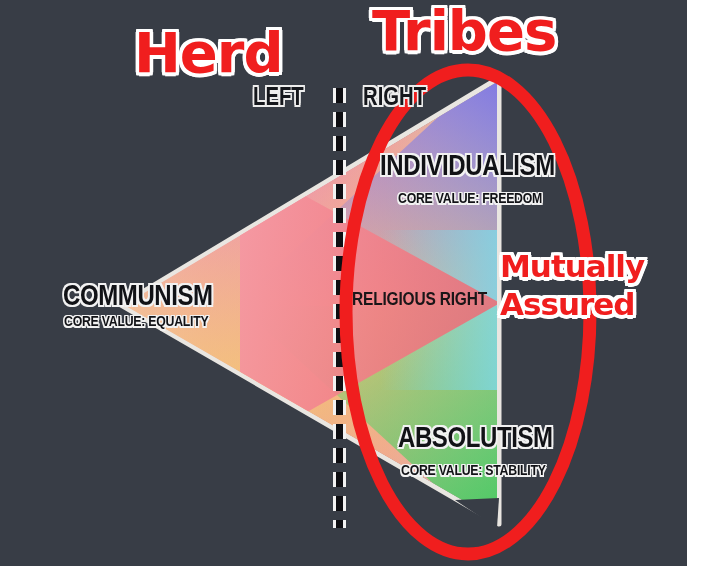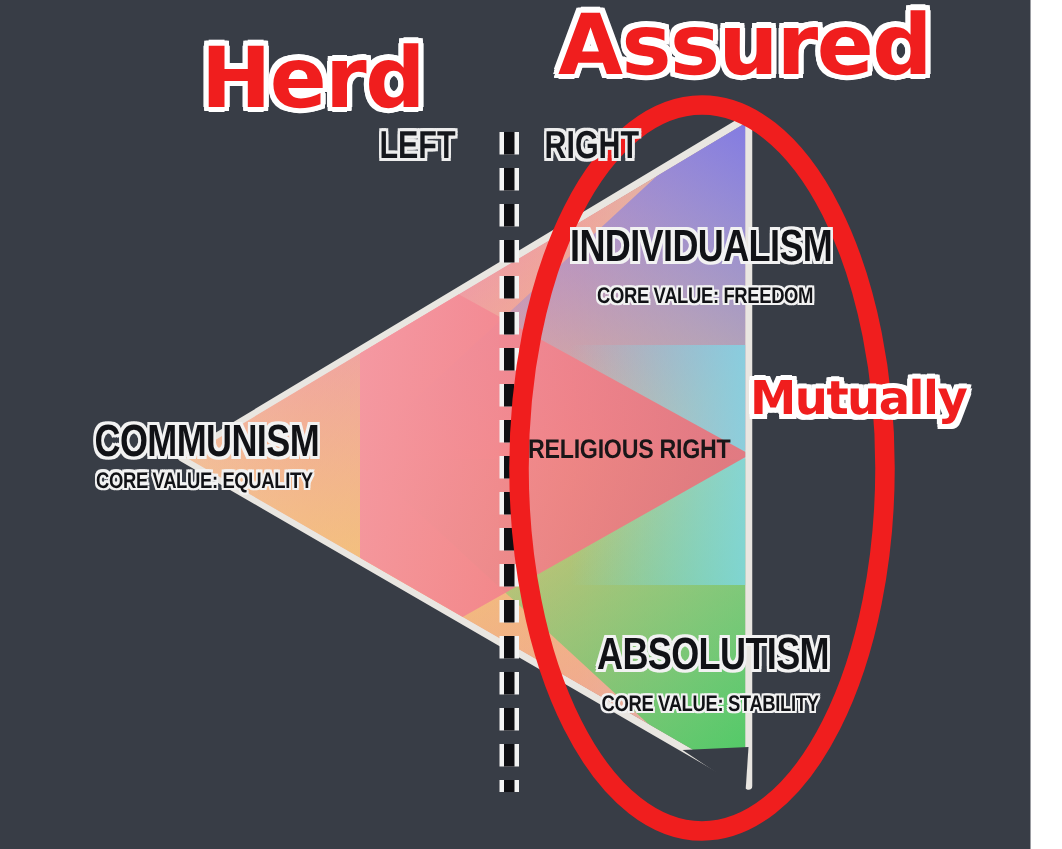--- a/index.html
+++ b/index.html
@@ -217,7 +217,7 @@
   <div class="lbl center-lbl" style="left:352px; top:290px;">RELIGIOUS RIGHT</div>
 
   <div class="meme" id="meme-herd">Herd</div>
-  <div class="meme" id="meme-tribes">Assured</div>
+  <div class="meme" id="meme-tribes">Tribes</div>
 
   <div class="meme" id="meme-mad">
     <span>Mutually</span>

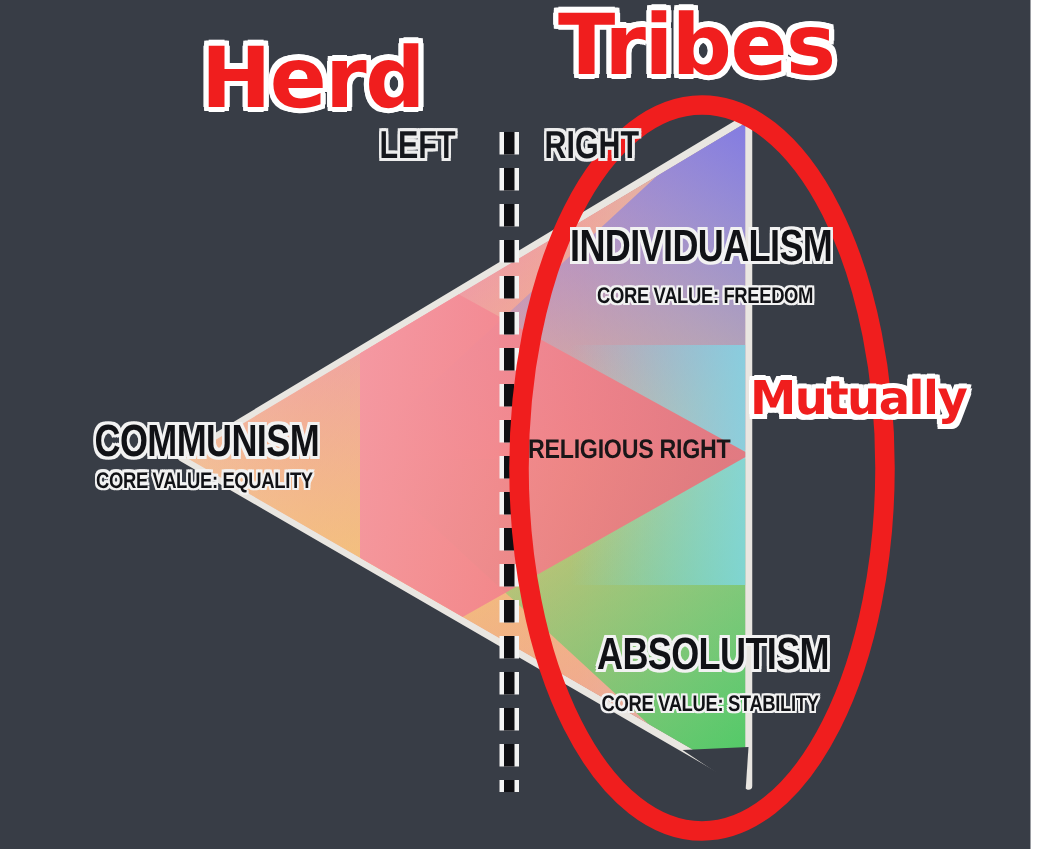--- a/index.html
+++ b/index.html
@@ -221,6 +221,7 @@
 
   <div class="meme" id="meme-mad">
     <span>Mutually</span>
+    <span>Assured</span>
   </div>
 
 </div>

